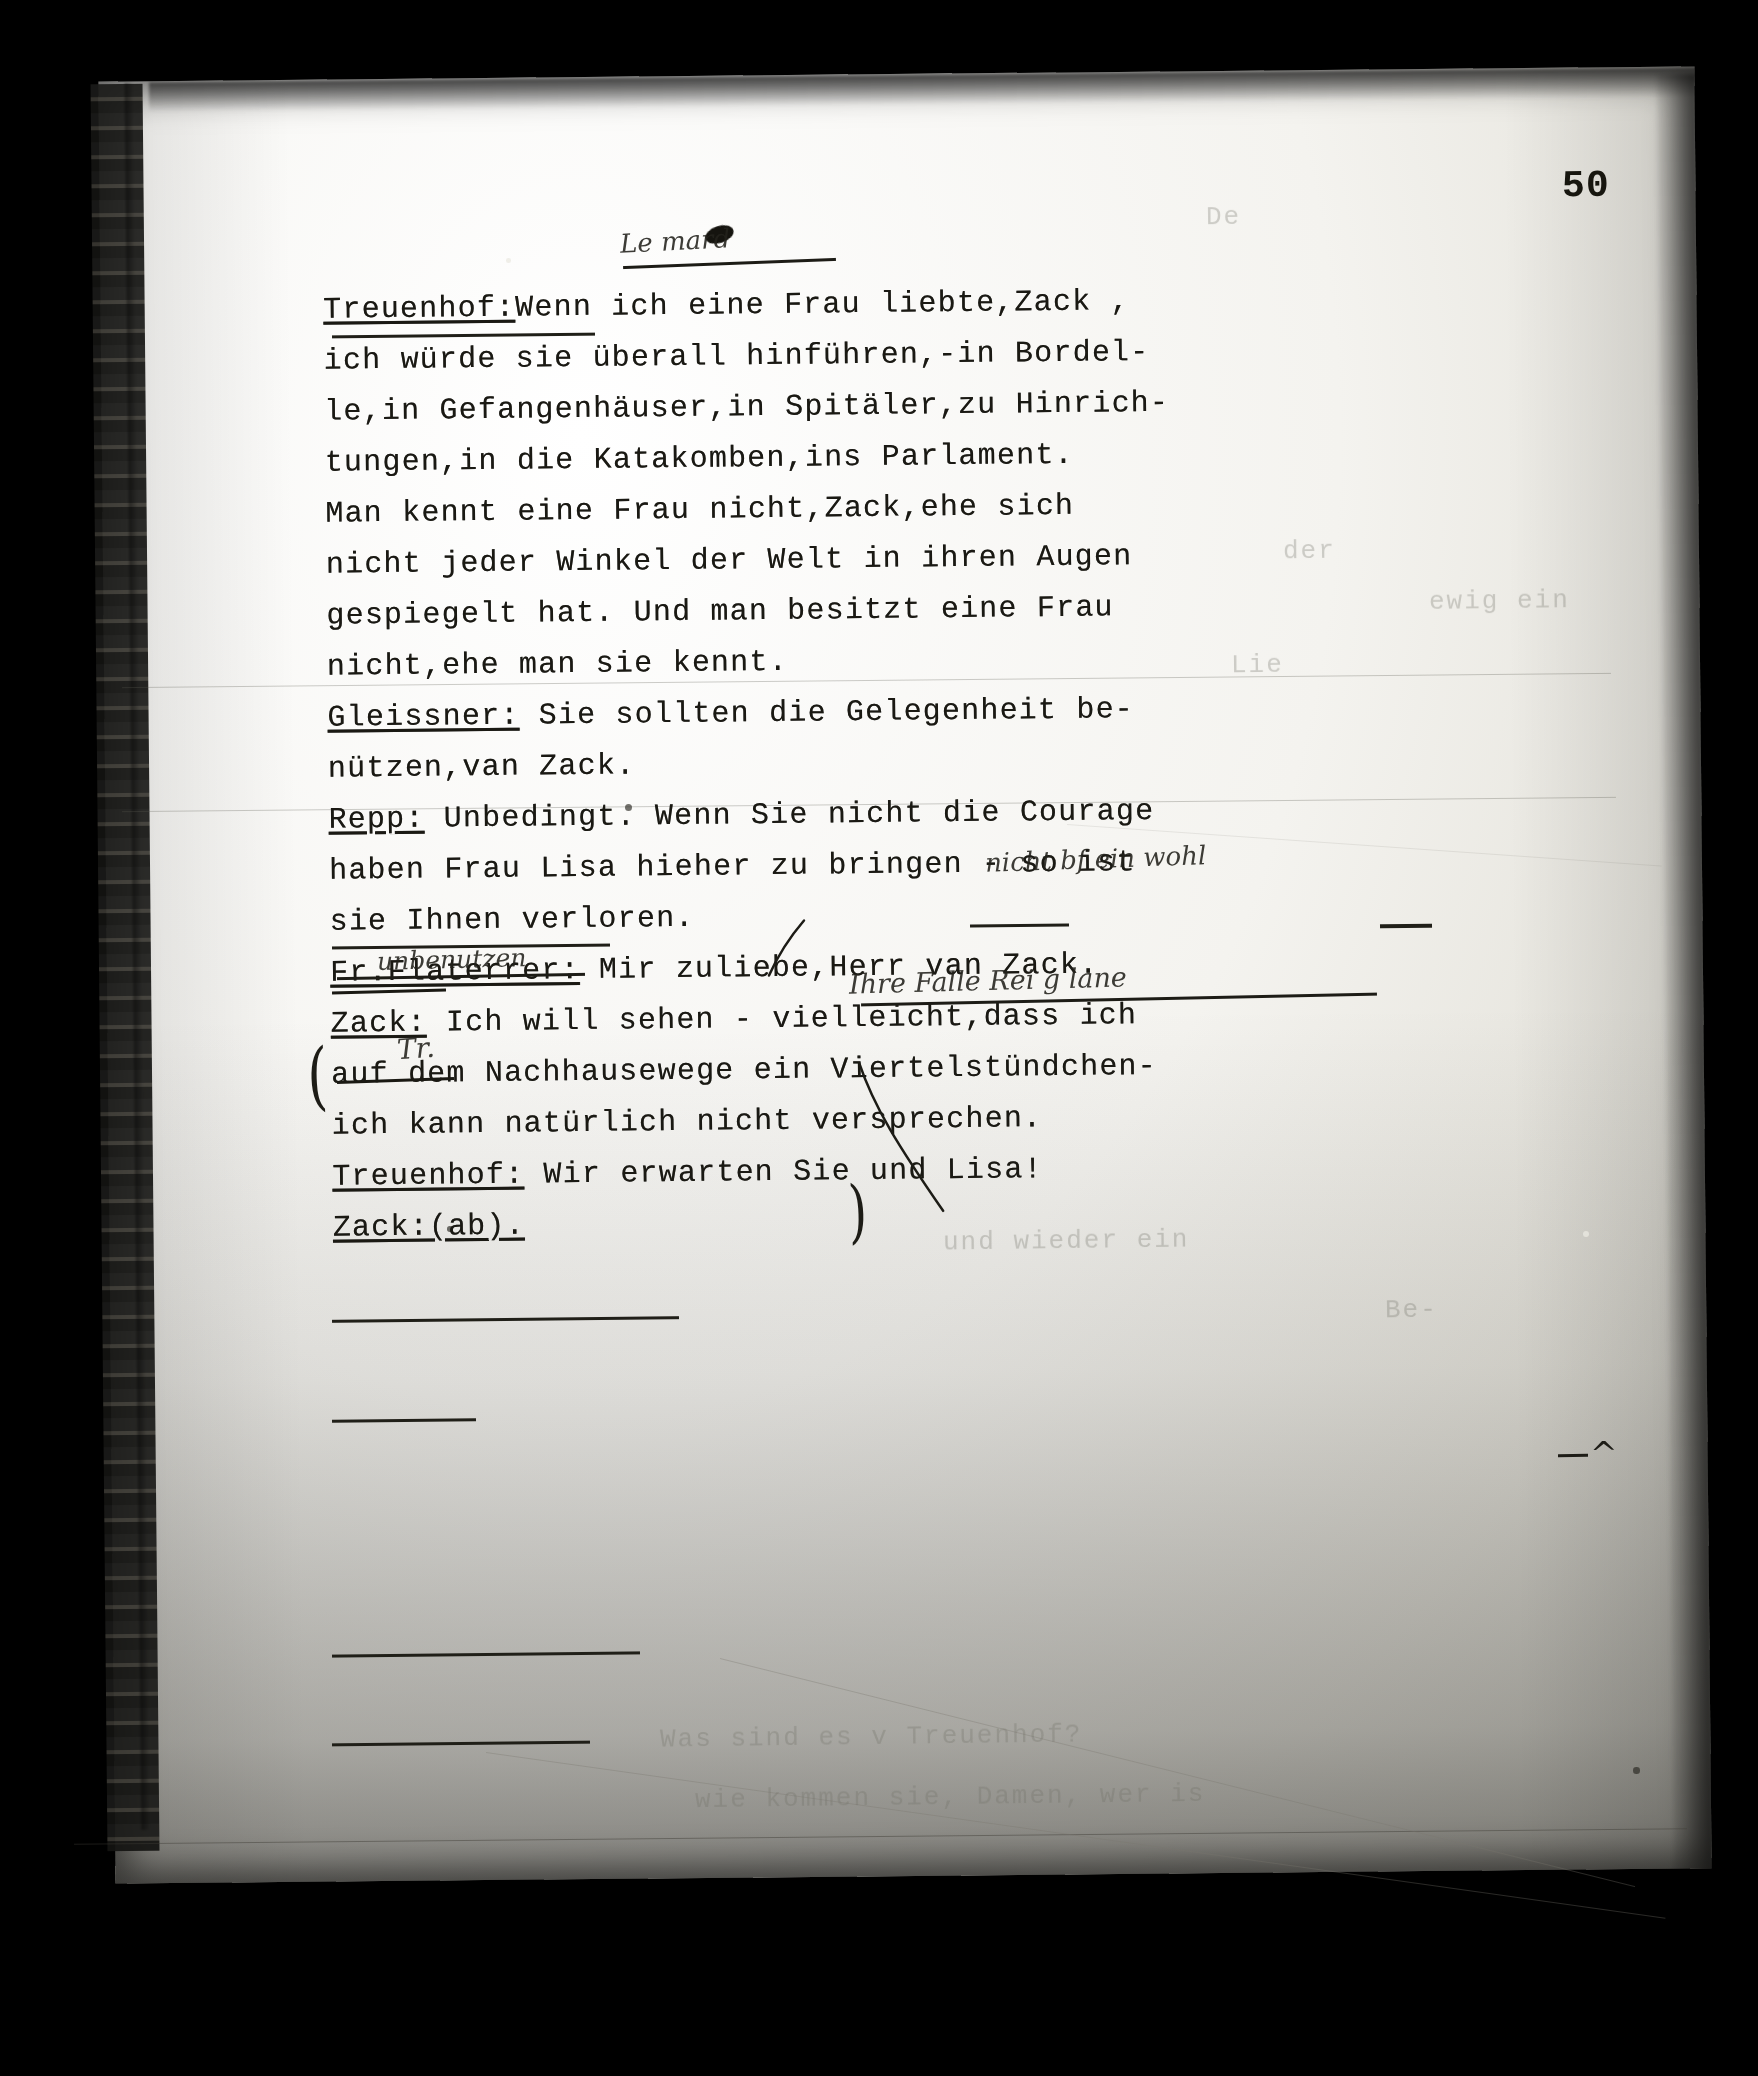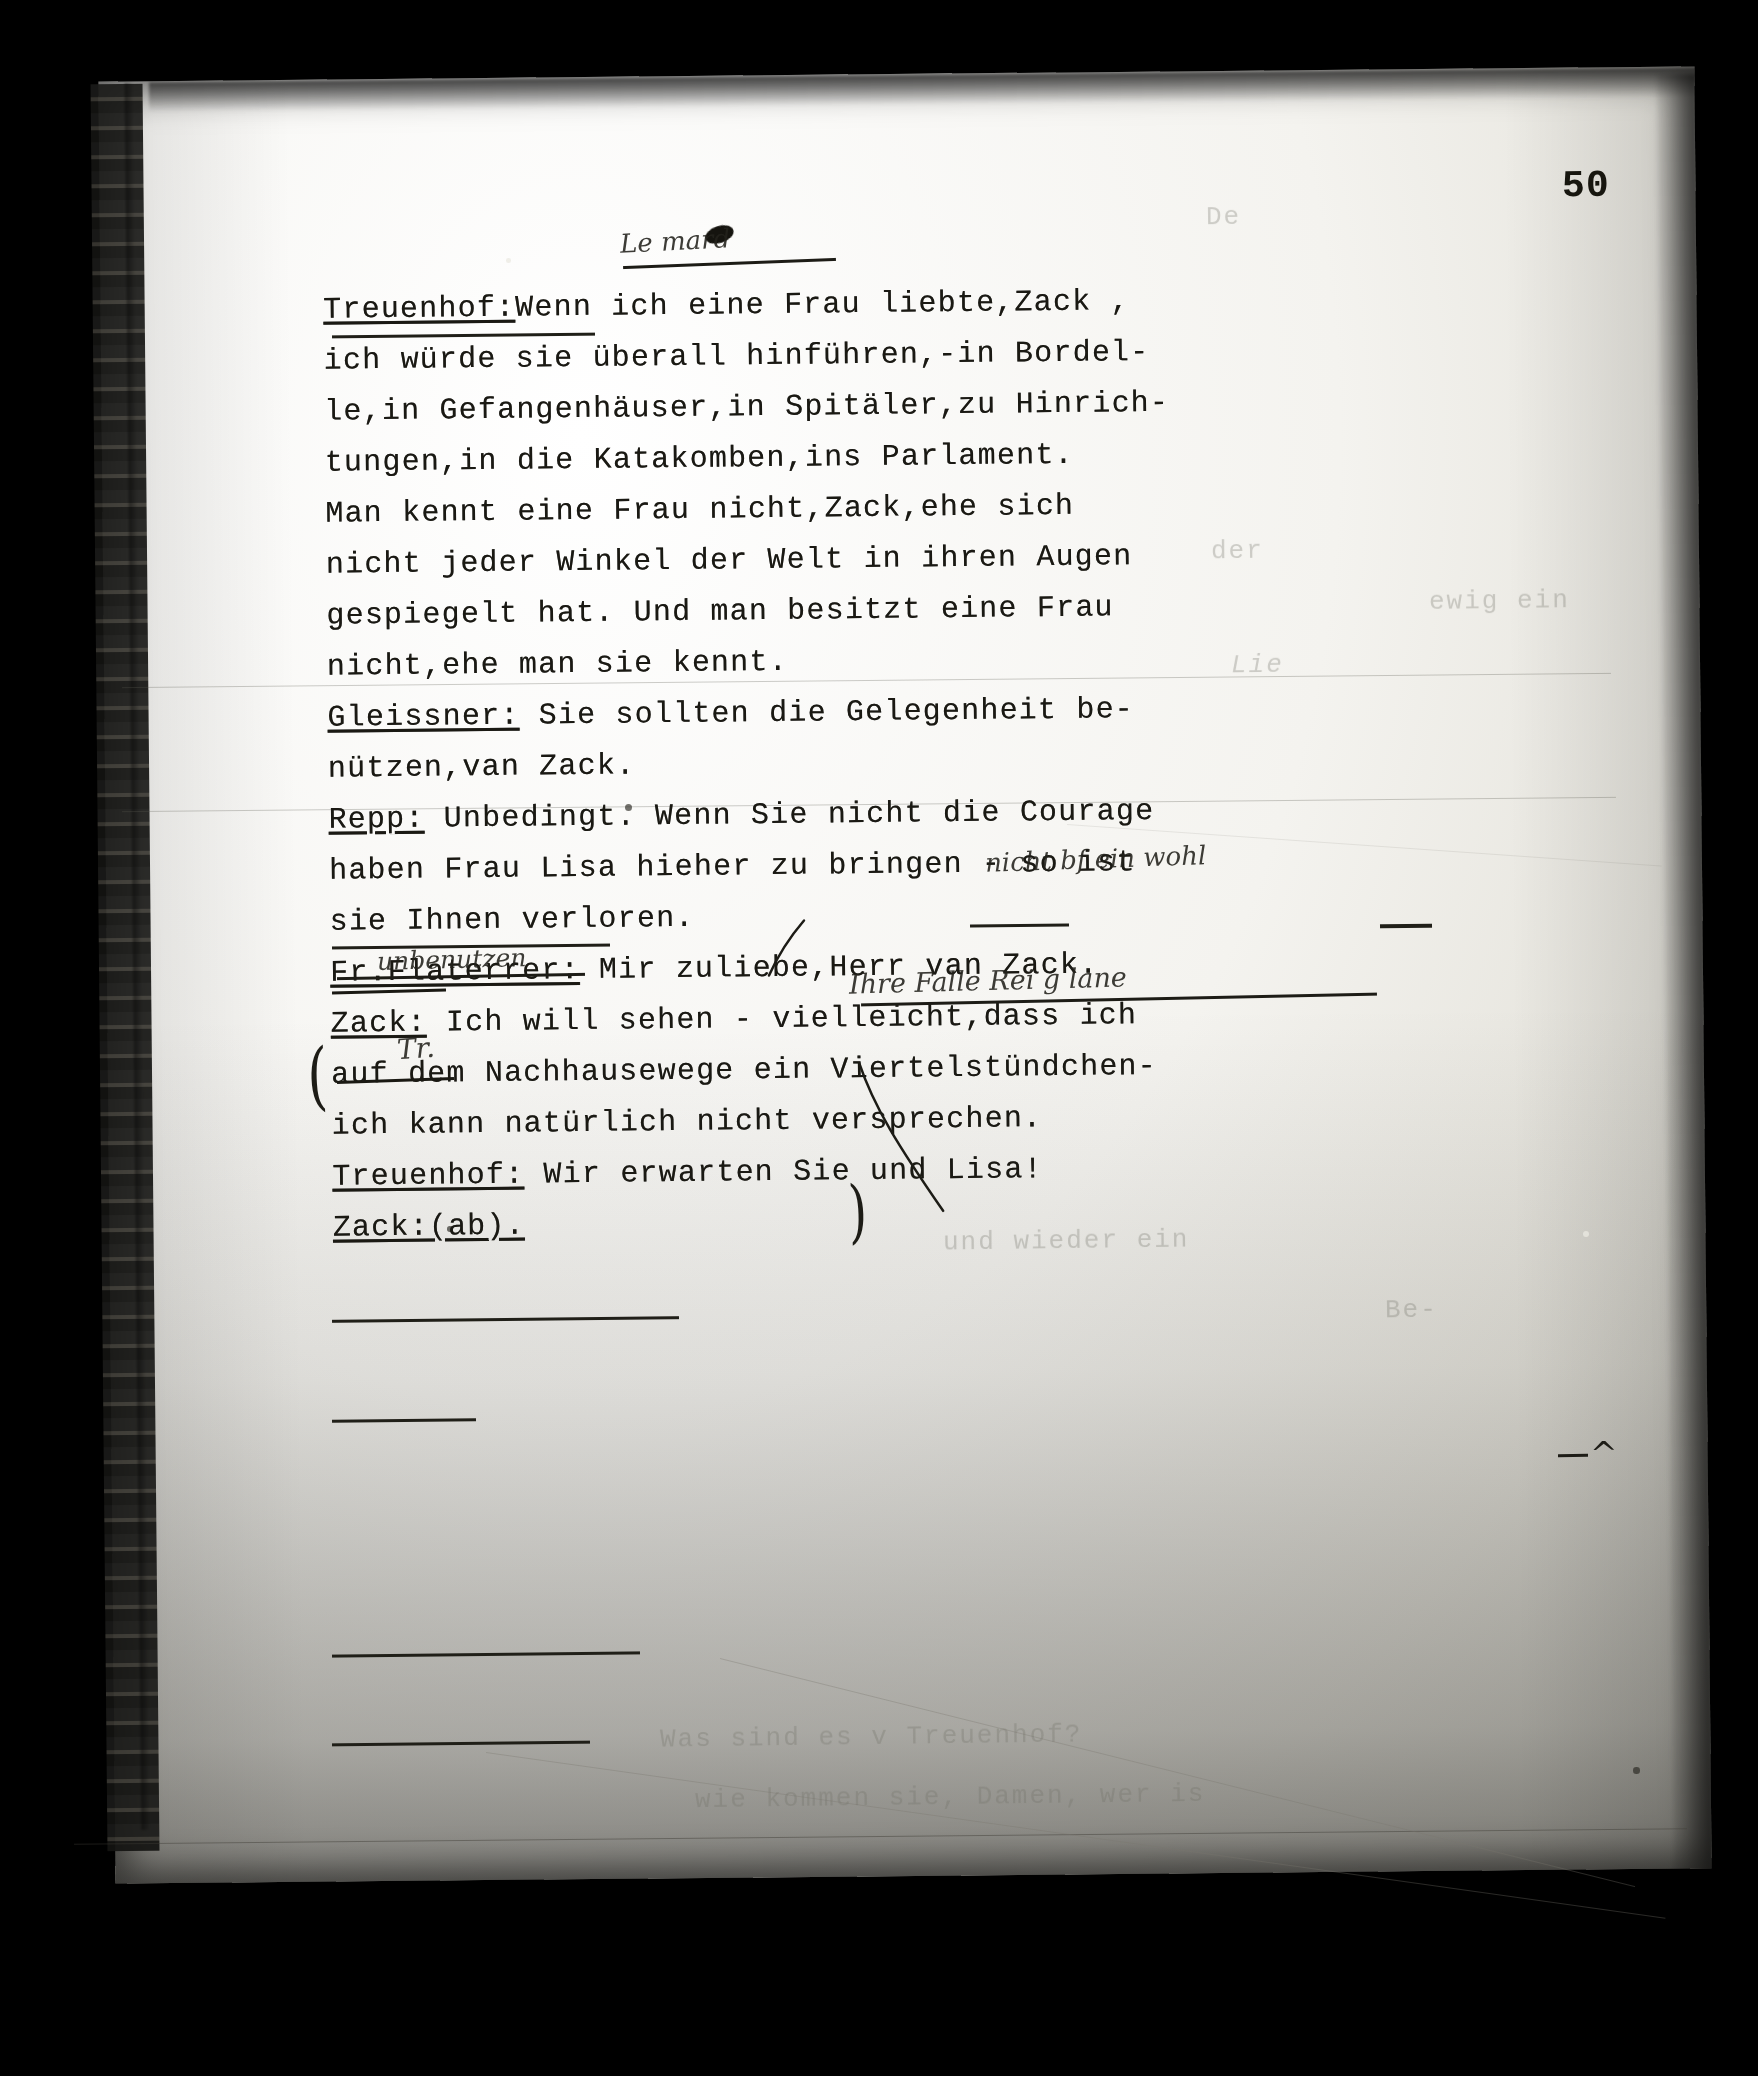--- a/index.html
+++ b/index.html
@@ -246,7 +246,7 @@
   <div class="crease c3"></div>
 
   <div class="ghost" style="left:1206px; top:202px;">De</div>
-  <div class="ghost" style="left:1211px; top:536px;">der</div>
+  <div class="ghost" style="left:1283px; top:536px;">der</div>
   <div class="ghost" style="left:1231px; top:650px;font-style:italic;">Lie</div>
   <div class="ghost" style="left:943px; top:1226px;">und wieder ein</div>
   <div class="ghost" style="left:1385px; top:1295px;">Be-</div>

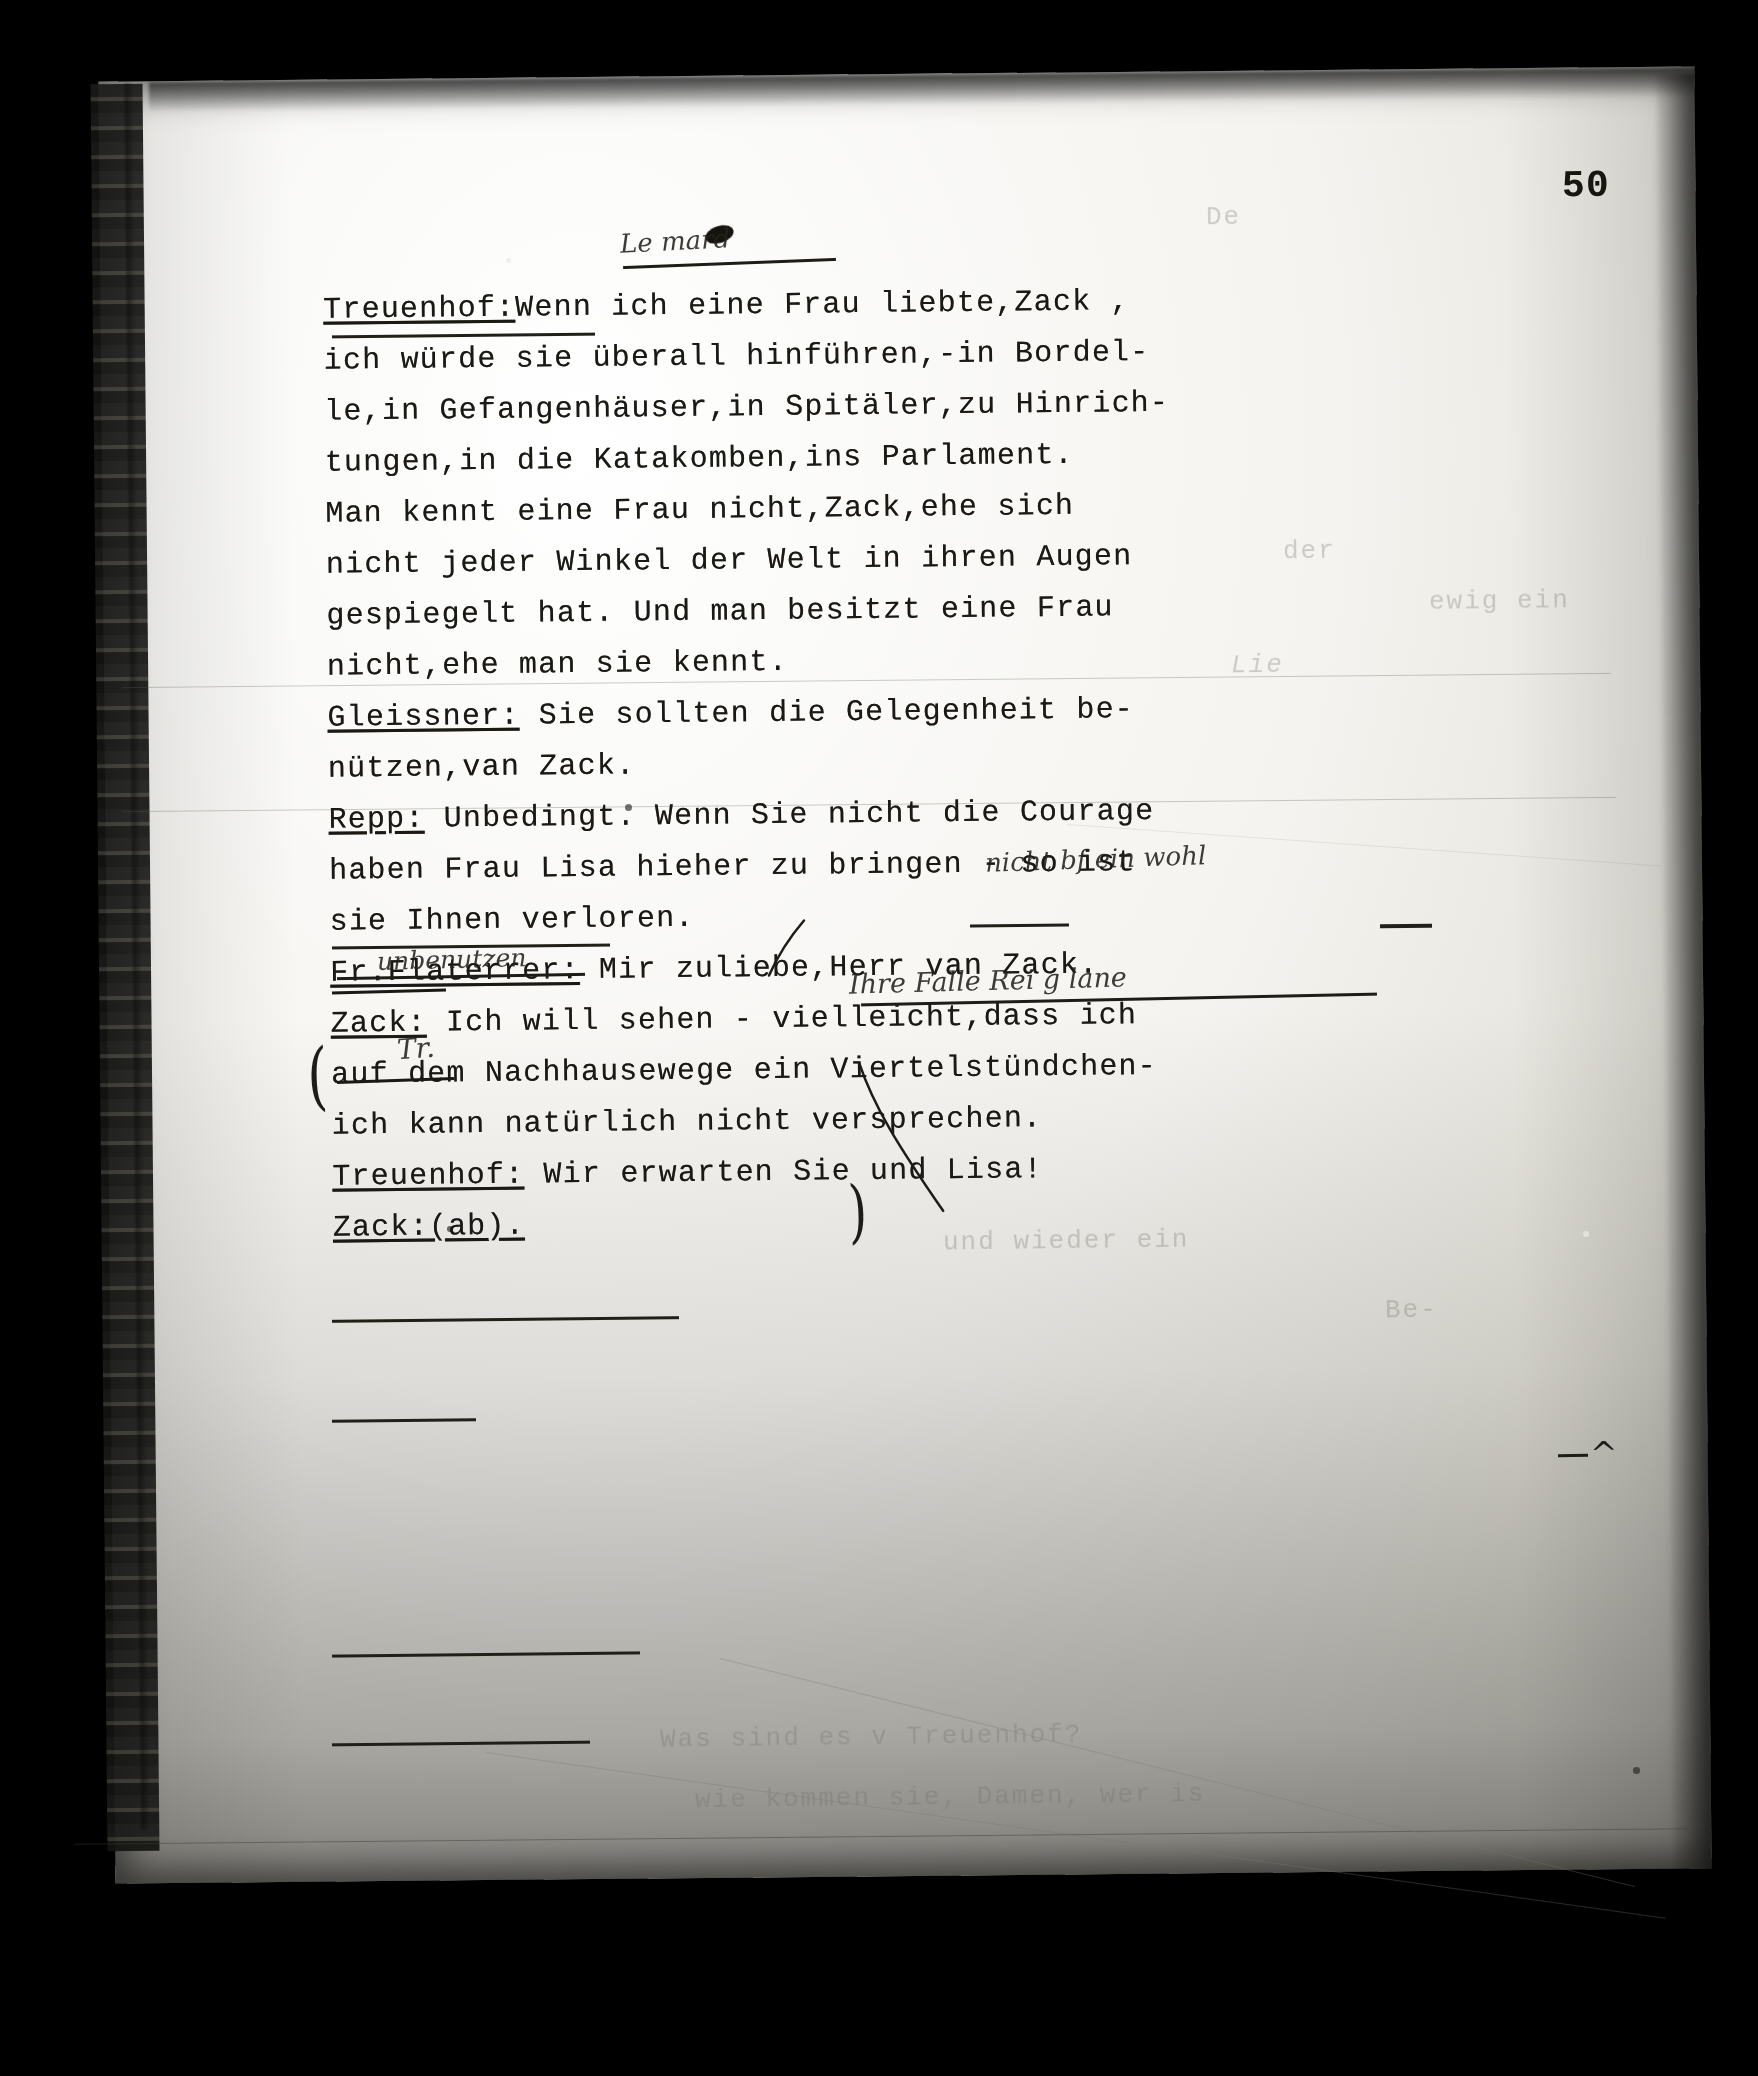--- a/index.html
+++ b/index.html
@@ -247,7 +247,7 @@
 
   <div class="ghost" style="left:1206px; top:202px;">De</div>
   <div class="ghost" style="left:1283px; top:536px;">der</div>
-  <div class="ghost" style="left:1231px; top:650px;font-style:italic;">Lie</div>
+  <div class="ghost" style="left:1231px; top:650px;">Lie</div>
   <div class="ghost" style="left:943px; top:1226px;">und wieder ein</div>
   <div class="ghost" style="left:1385px; top:1295px;">Be-</div>
   <div class="ghost" style="left:1429px; top:586px;">ewig ein</div>

